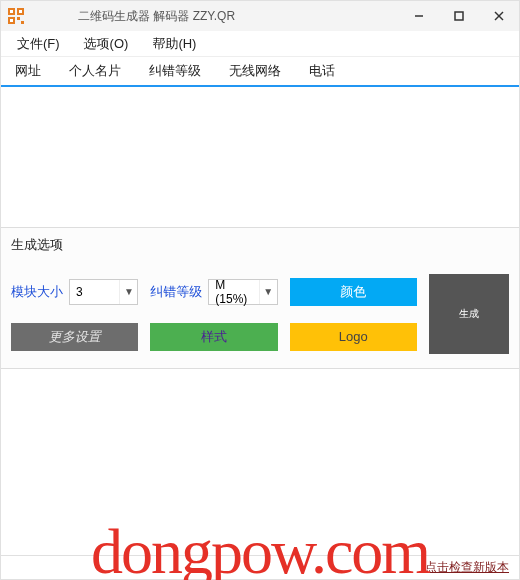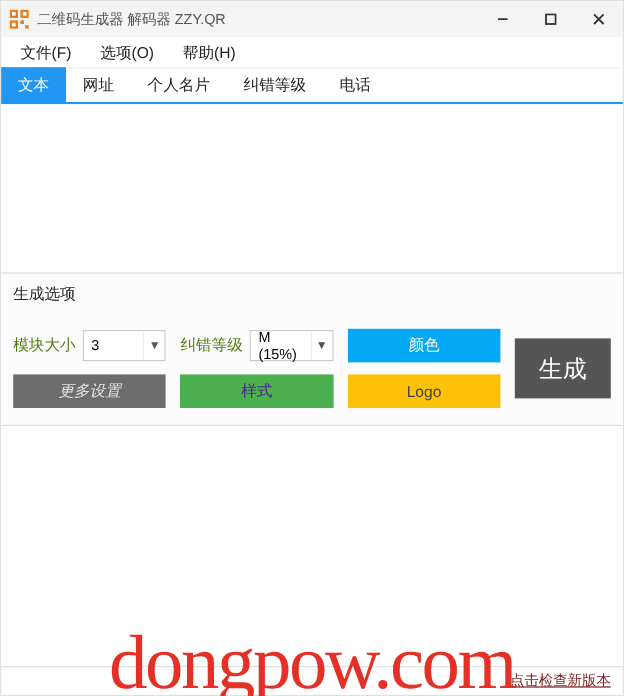--- a/index.html
+++ b/index.html
@@ -5,7 +5,7 @@
   * { box-sizing: border-box; margin: 0; padding: 0; font-family: "Microsoft YaHei", "SimSun", sans-serif; }
   body { background: #fff; width: 520px; height: 580px; overflow: hidden; }
   .window { width: 520px; height: 580px; border: 1px solid #e0e0e0; background: #fff; display: flex; flex-direction: column; position: relative; }
-  .titlebar { height: 30px; background: #f4f4f4; display: flex; align-items: center; padding: 0 0 0 6px; font-size: 12px; color: #555; }
+  .titlebar { height: 30px; background: #f4f4f4; display: flex; align-items: center; padding: 0 0 0 6px; font-size: 12px; color: #555; gap: 47px; }
   .titlebar .icon { width: 18px; height: 18px; margin-right: 6px; display: flex; align-items: center; justify-content: center; }
   .titlebar .title { flex: 1; }
   .winbtns { display: flex; }

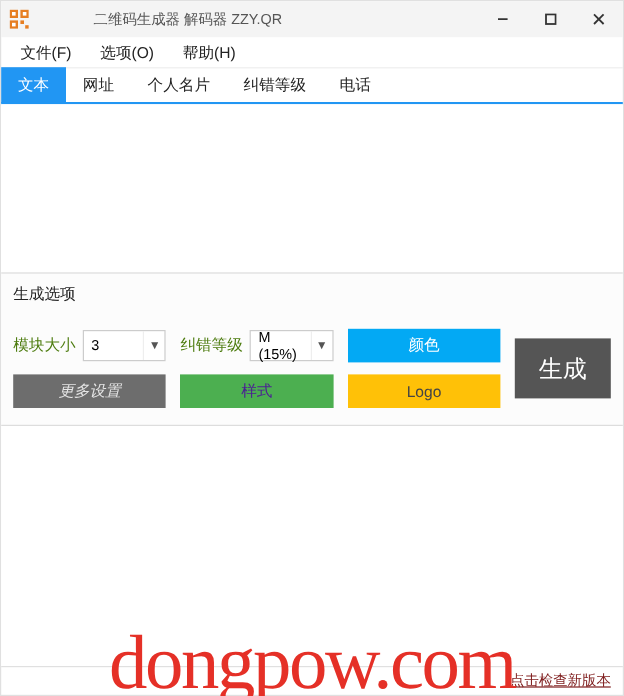--- a/index.html
+++ b/index.html
@@ -81,7 +81,6 @@
   </div>
 
   <div class="tabs">
-    <div class="tab active">文本</div>
     <div class="tab">网址</div>
     <div class="tab">个人名片</div>
     <div class="tab">纠错等级</div>

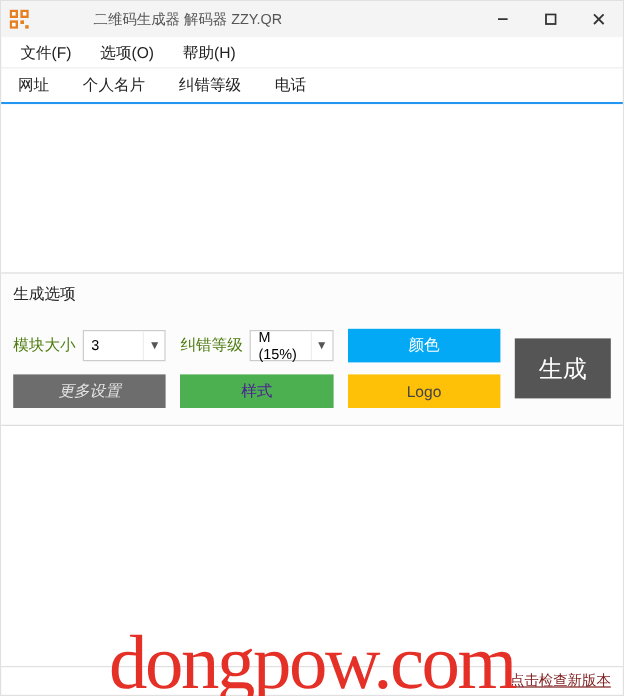--- a/index.html
+++ b/index.html
@@ -84,6 +84,7 @@
     <div class="tab">网址</div>
     <div class="tab">个人名片</div>
     <div class="tab">纠错等级</div>
+    <div class="tab">无线网络</div>
     <div class="tab">电话</div>
   </div>
 

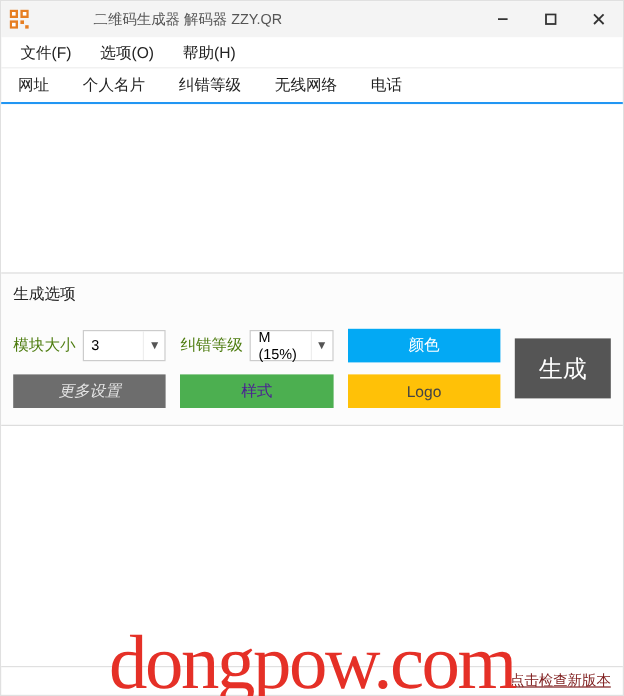--- a/index.html
+++ b/index.html
@@ -21,7 +21,7 @@
   .options-title { font-size: 13px; color: #222; margin-bottom: 20px; }
   .options-grid { display: grid; grid-template-columns: 1fr 1fr 1fr 80px; gap: 10px 12px; align-items: center; font-size: 13px; }
   .field { display: flex; align-items: center; gap: 6px; }
-  .label { color: #4d7c0f; white-space: nowrap; }
+  .label { color: #1d4ed8; white-space: nowrap; }
   .combo { display: flex; align-items: center; border: 1px solid #ccc; background: #fff; height: 26px; flex: 1; }
   .combo-val { flex: 1; padding: 0 6px; font-size: 12px; }
   .combo-arrow { width: 18px; text-align: center; font-size: 10px; color: #555; border-left: 1px solid #eee; height: 100%; display: flex; align-items: center; justify-content: center; }

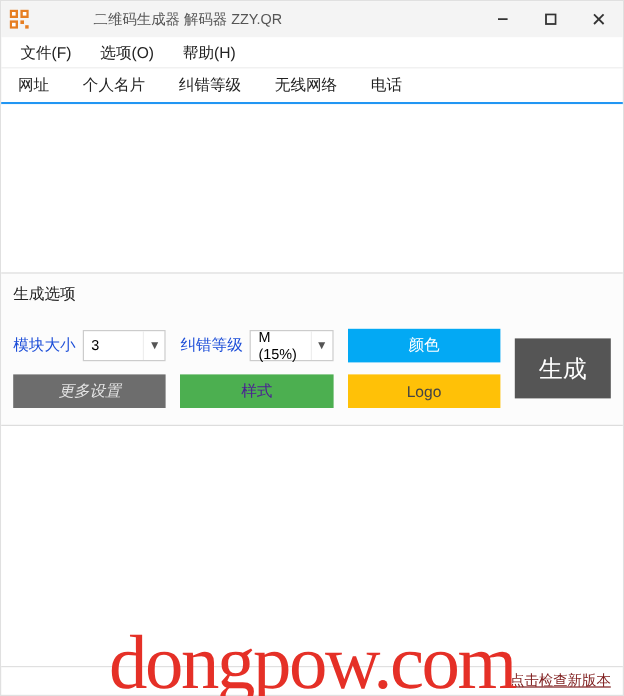--- a/index.html
+++ b/index.html
@@ -30,7 +30,7 @@
   .btn-more { background: #6d6d6d; color: #e5e5e5; font-style: italic; }
   .btn-style { background: #4caf50; color: #4c1d95; }
   .btn-logo { background: #ffc107; color: #444; }
-  .btn-gen { background: #555; color: #fff; grid-row: span 2; height: 50px; font-size: 20px; }
+  .btn-gen { background: #555; color: #fff; grid-row: span 2; height: 80px; font-size: 10px; }
   .preview { flex: 1; background: #fff; }
   .statusbar { height: 24px; border-top: 1px solid #e0e0e0; display: flex; align-items: center; justify-content: flex-end; padding: 0 10px; font-size: 12px; }
   .statuslink { color: #7f1d1d; text-decoration: underline; }

